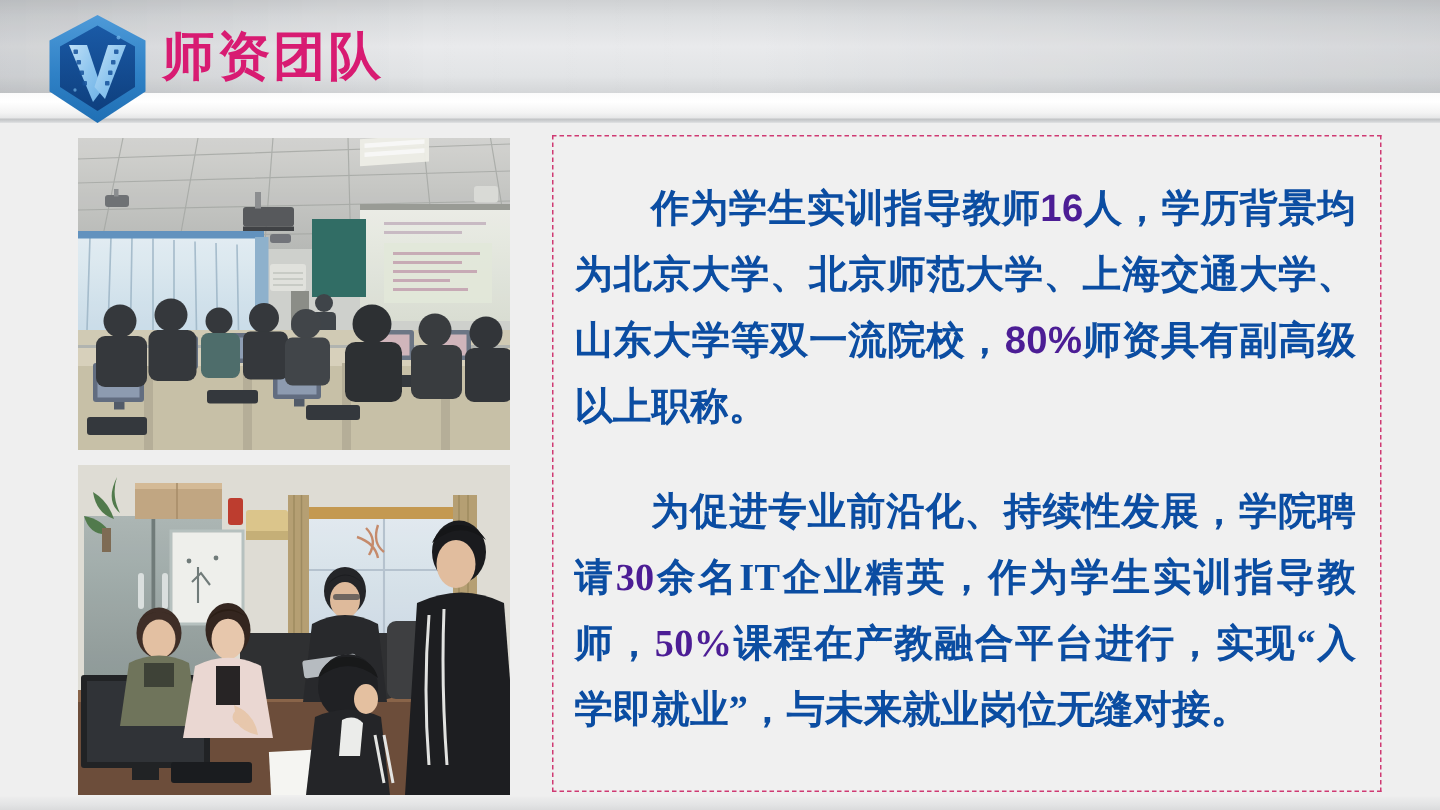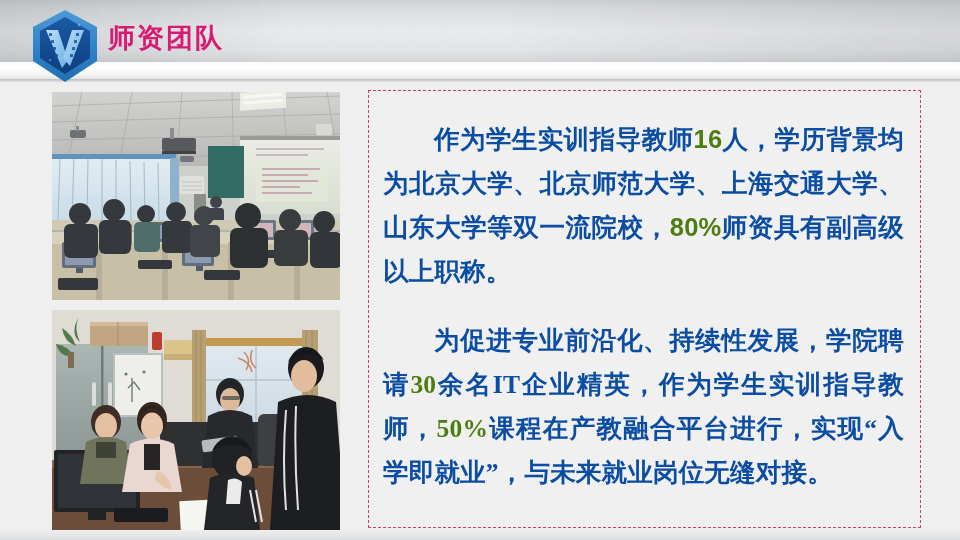--- a/index.html
+++ b/index.html
@@ -66,7 +66,7 @@
   .page-title {
     position: absolute;
     left: 108px; top: 18px;
-    font-size: 27px;
+    font-size: 35px;
     font-weight: bold;
     letter-spacing: 2px;
     color: #d81b72;

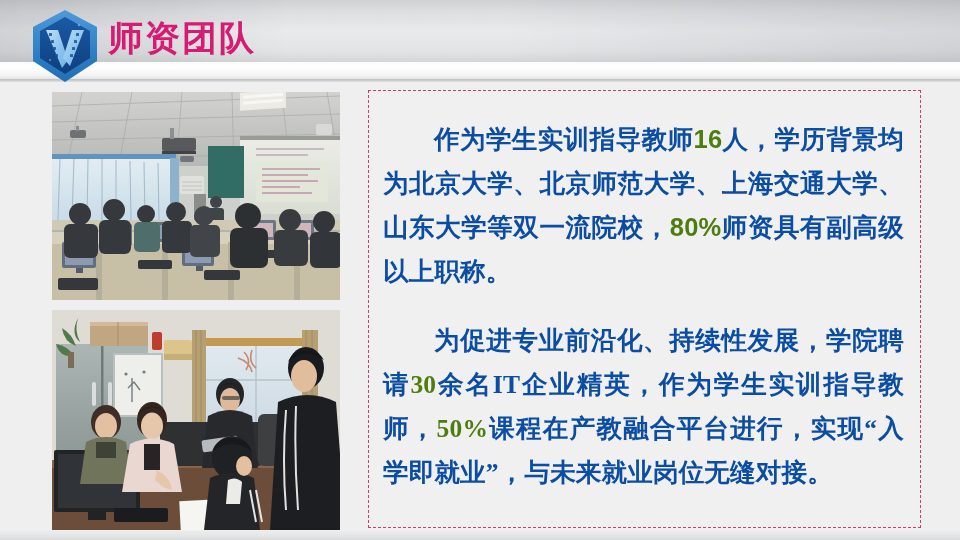--- a/index.html
+++ b/index.html
@@ -113,7 +113,7 @@
     text-justify: inter-character;
   }
   .para + .para { margin-top: 26px; font-family: Liberation Serif, serif; }
-  .hl { color: #4d7c0f; }
+  .hl { color: #4c1d95; }
 
   
   .bottom-strip {

